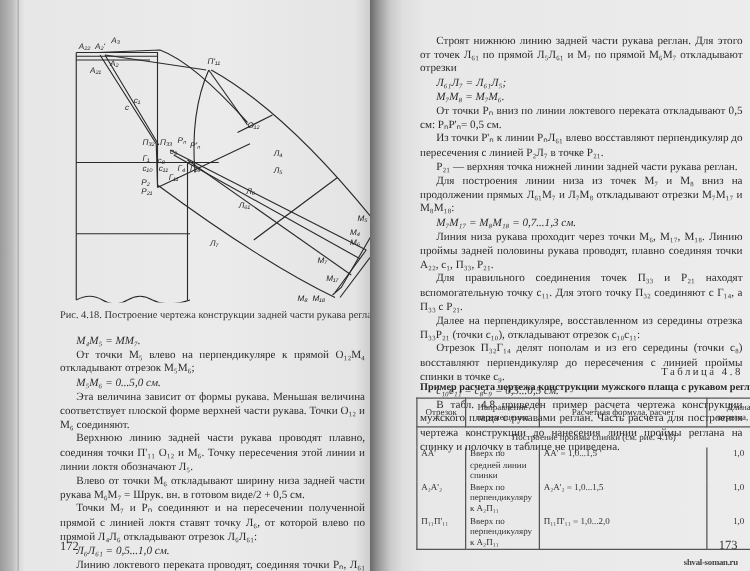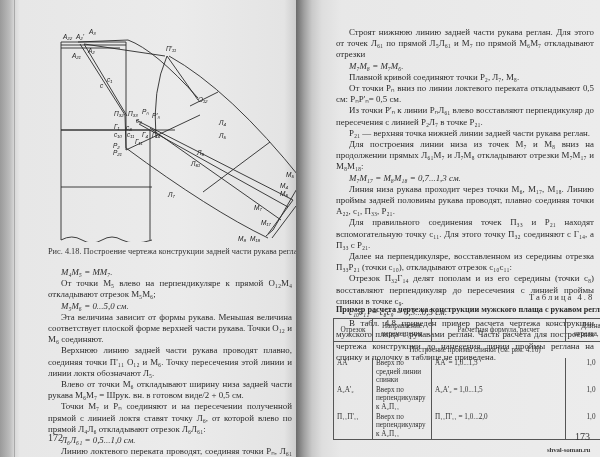--- a/index.html
+++ b/index.html
@@ -124,6 +124,7 @@
 
 <div class="text rt">
   <p class="ind">Строят нижнюю линию задней части рукава реглан. Для этого от точек Л₆₁ по прямой Л₅Л₆₁ и M₇ по прямой M₆M₇ откладывают отрезки</p>
+  <p class="formula">Л₆₁Л₇ = Л₆₁Л₅;</p>
   <p class="formula">M₇M₈ = M₇M₆.</p>
   <p class="ind">Плавной кривой соединяют точки P₂, Л₇, M₈.</p>
   <p class="ind">От точки Pₙ вниз по линии локтевого переката откладывают 0,5 см: PₙP'ₙ= 0,5 см.</p>

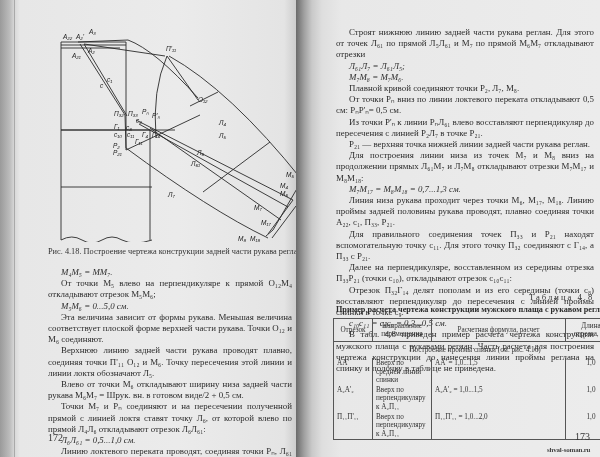--- a/index.html
+++ b/index.html
@@ -126,7 +126,6 @@
   <p class="ind">Строят нижнюю линию задней части рукава реглан. Для этого от точек Л₆₁ по прямой Л₅Л₆₁ и M₇ по прямой M₆M₇ откладывают отрезки</p>
   <p class="formula">Л₆₁Л₇ = Л₆₁Л₅;</p>
   <p class="formula">M₇M₈ = M₇M₆.</p>
-  <p class="ind">Плавной кривой соединяют точки P₂, Л₇, M₈.</p>
   <p class="ind">От точки Pₙ вниз по линии локтевого переката откладывают 0,5 см: PₙP'ₙ= 0,5 см.</p>
   <p class="ind">Из точки P'ₙ к линии PₙЛ₆₁ влево восставляют перпендикуляр до пересечения с линией P₂Л₇ в точке P₂₁.</p>
   <p class="ind">P₂₁ — верхняя точка нижней линии задней части рукава реглан.</p>

